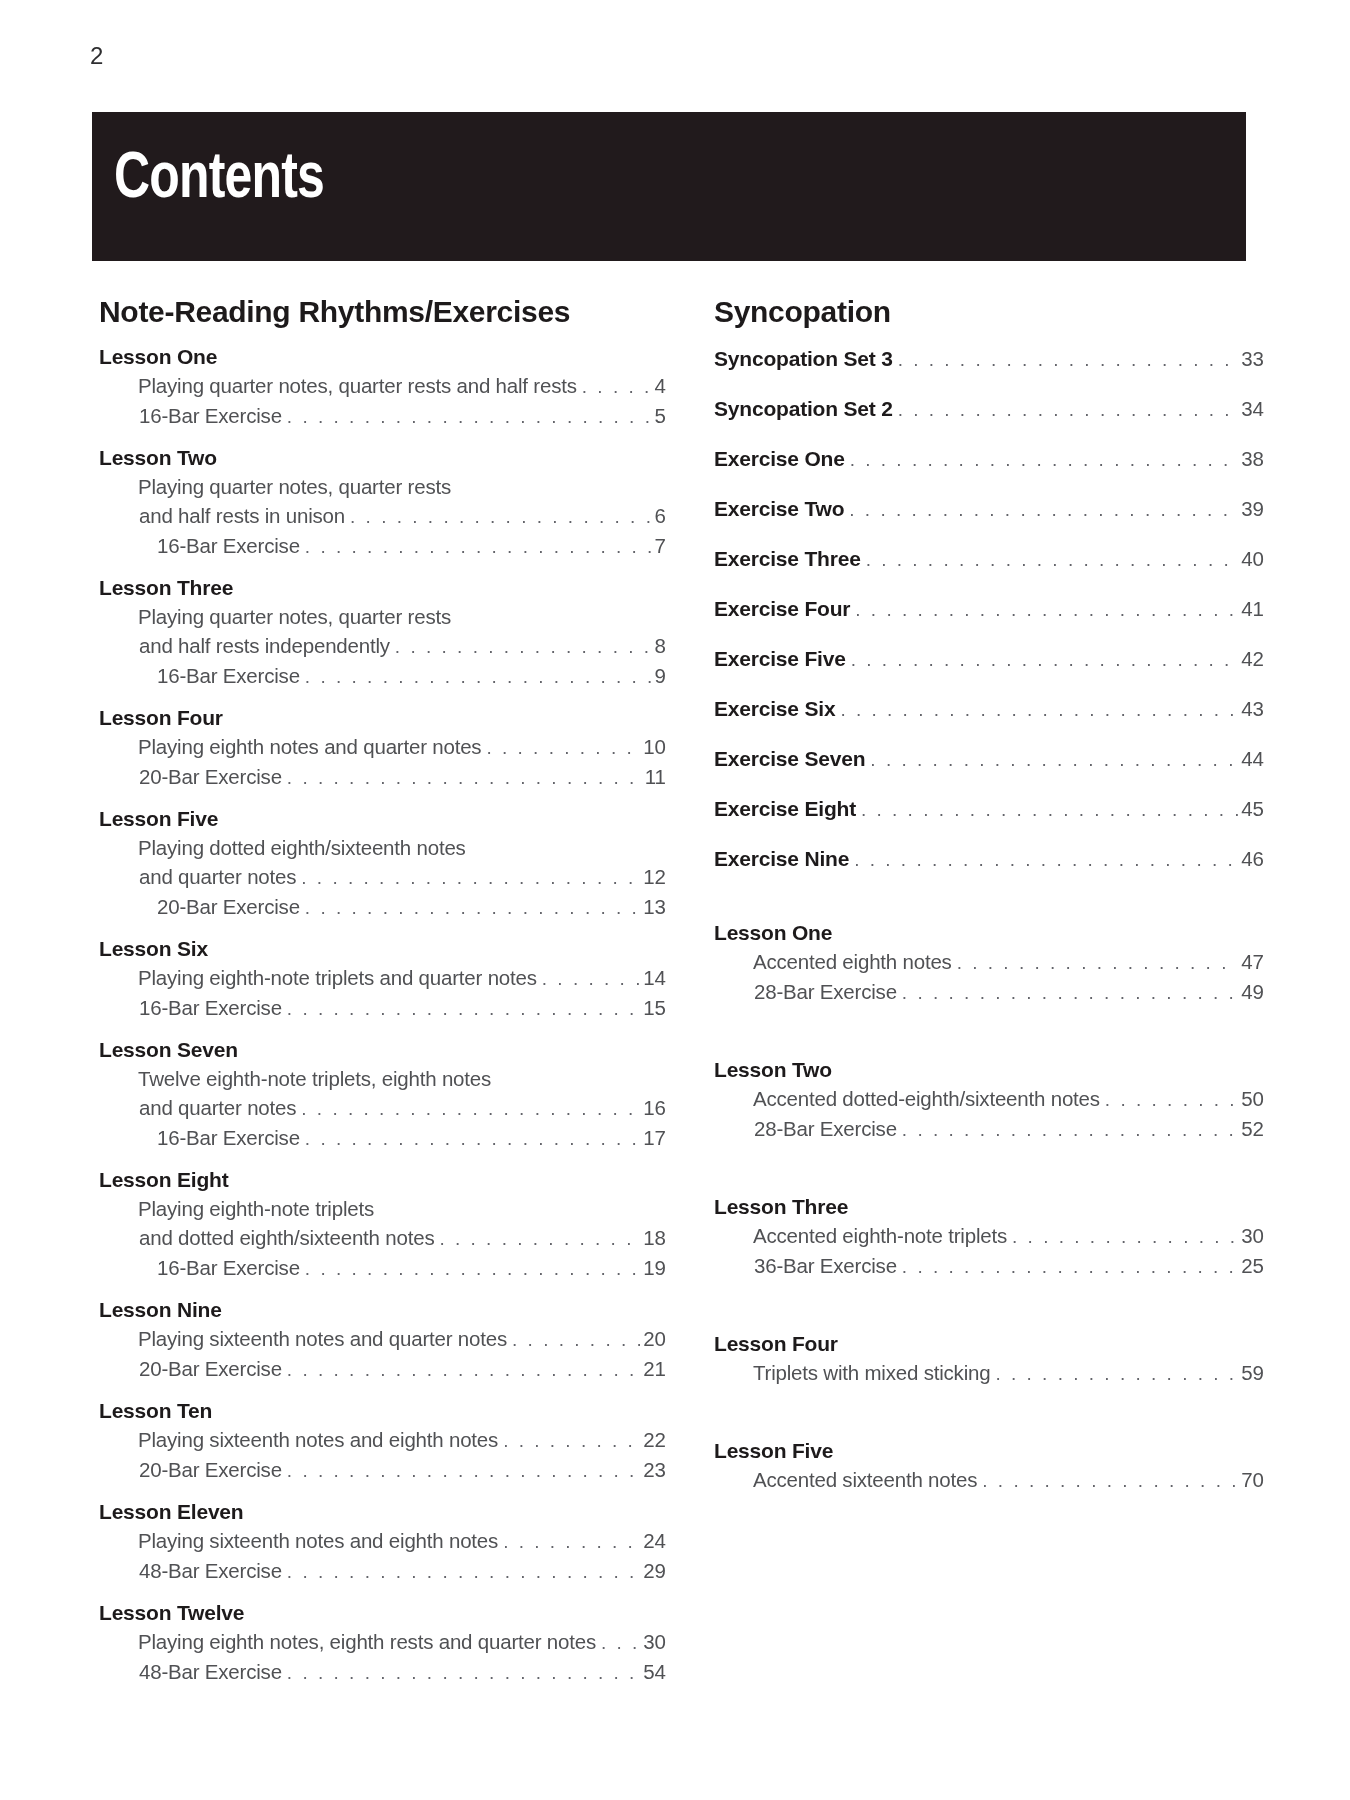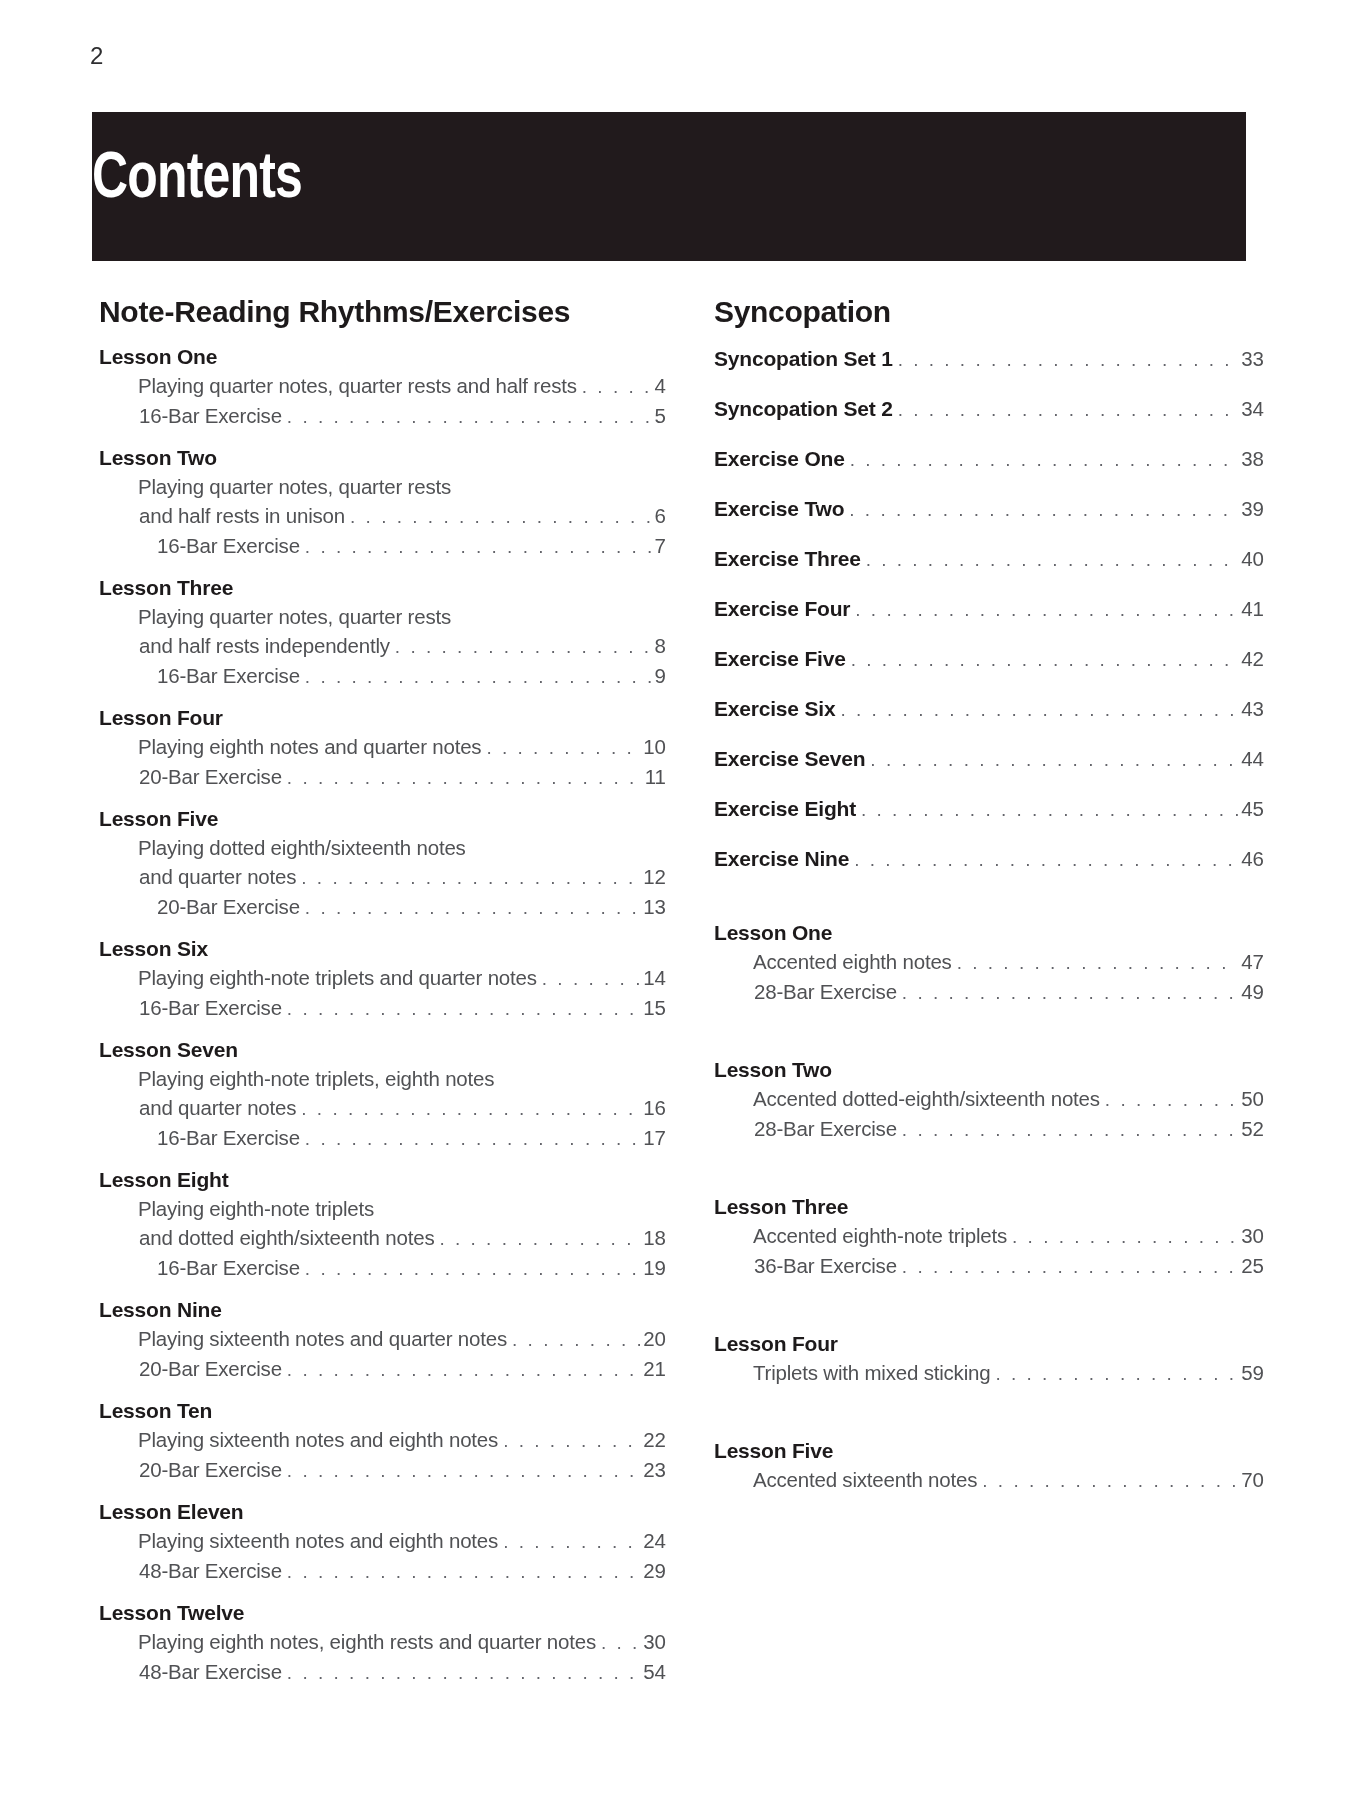--- a/index.html
+++ b/index.html
@@ -28,7 +28,7 @@
     width:1154px;height:149px;
     background:var(--banner-bg);
     display:flex;align-items:center;
-    box-sizing:border-box;
+    padding-left:22px;box-sizing:border-box;
   }
   .banner-title{
     color:var(--banner-text);

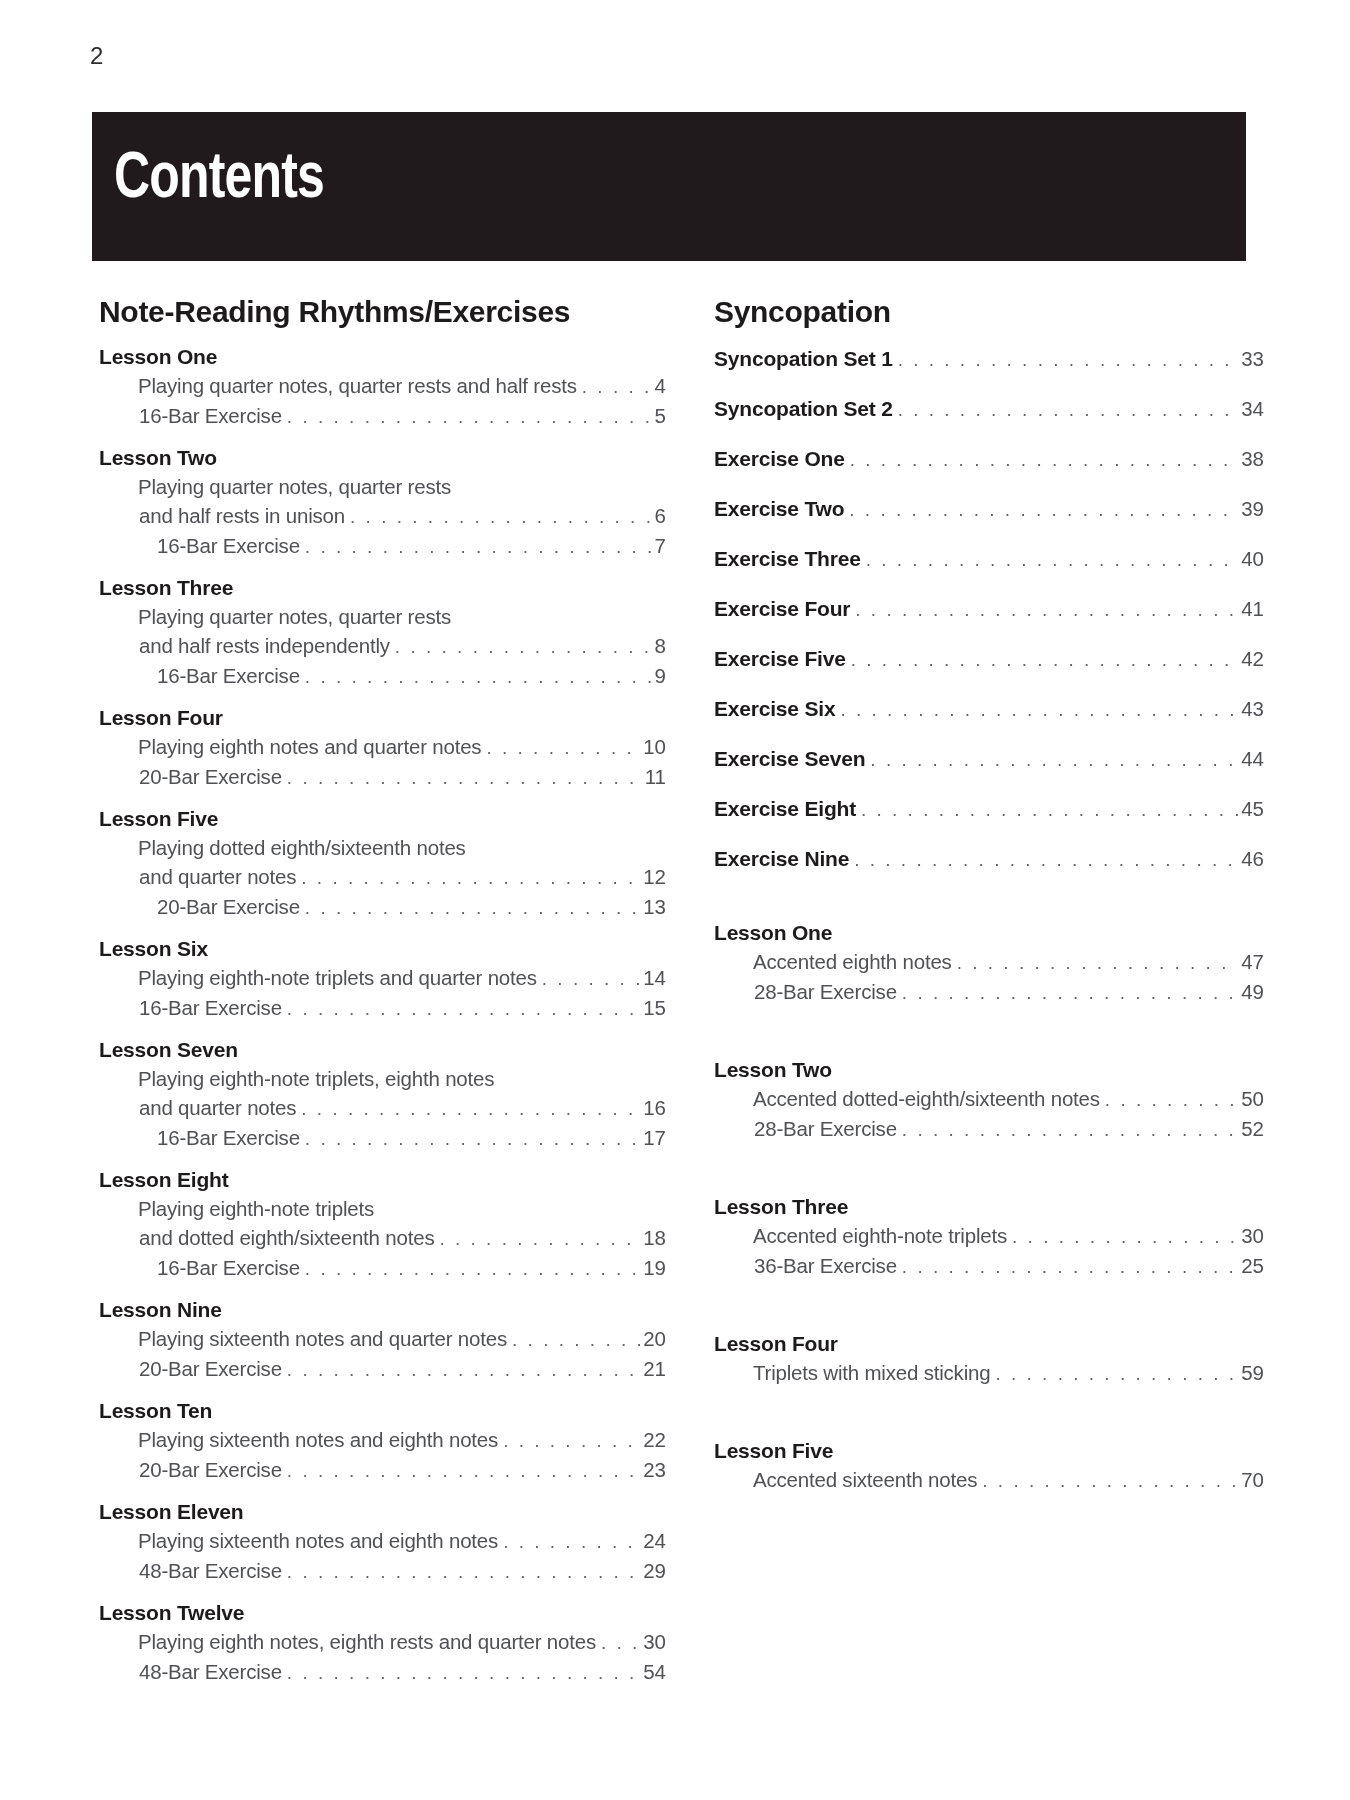--- a/index.html
+++ b/index.html
@@ -267,7 +267,7 @@
       <h2 class="col-header">Syncopation</h2>
       <div id="right-entries">
           <div class="toc-line entry">
-            <span class="toc-text">Syncopation Set 1</span>
+            <span class="toc-text">Syncopation Set 3</span>
             <span class="dots"></span>
             <span class="pg">33</span>
           </div>

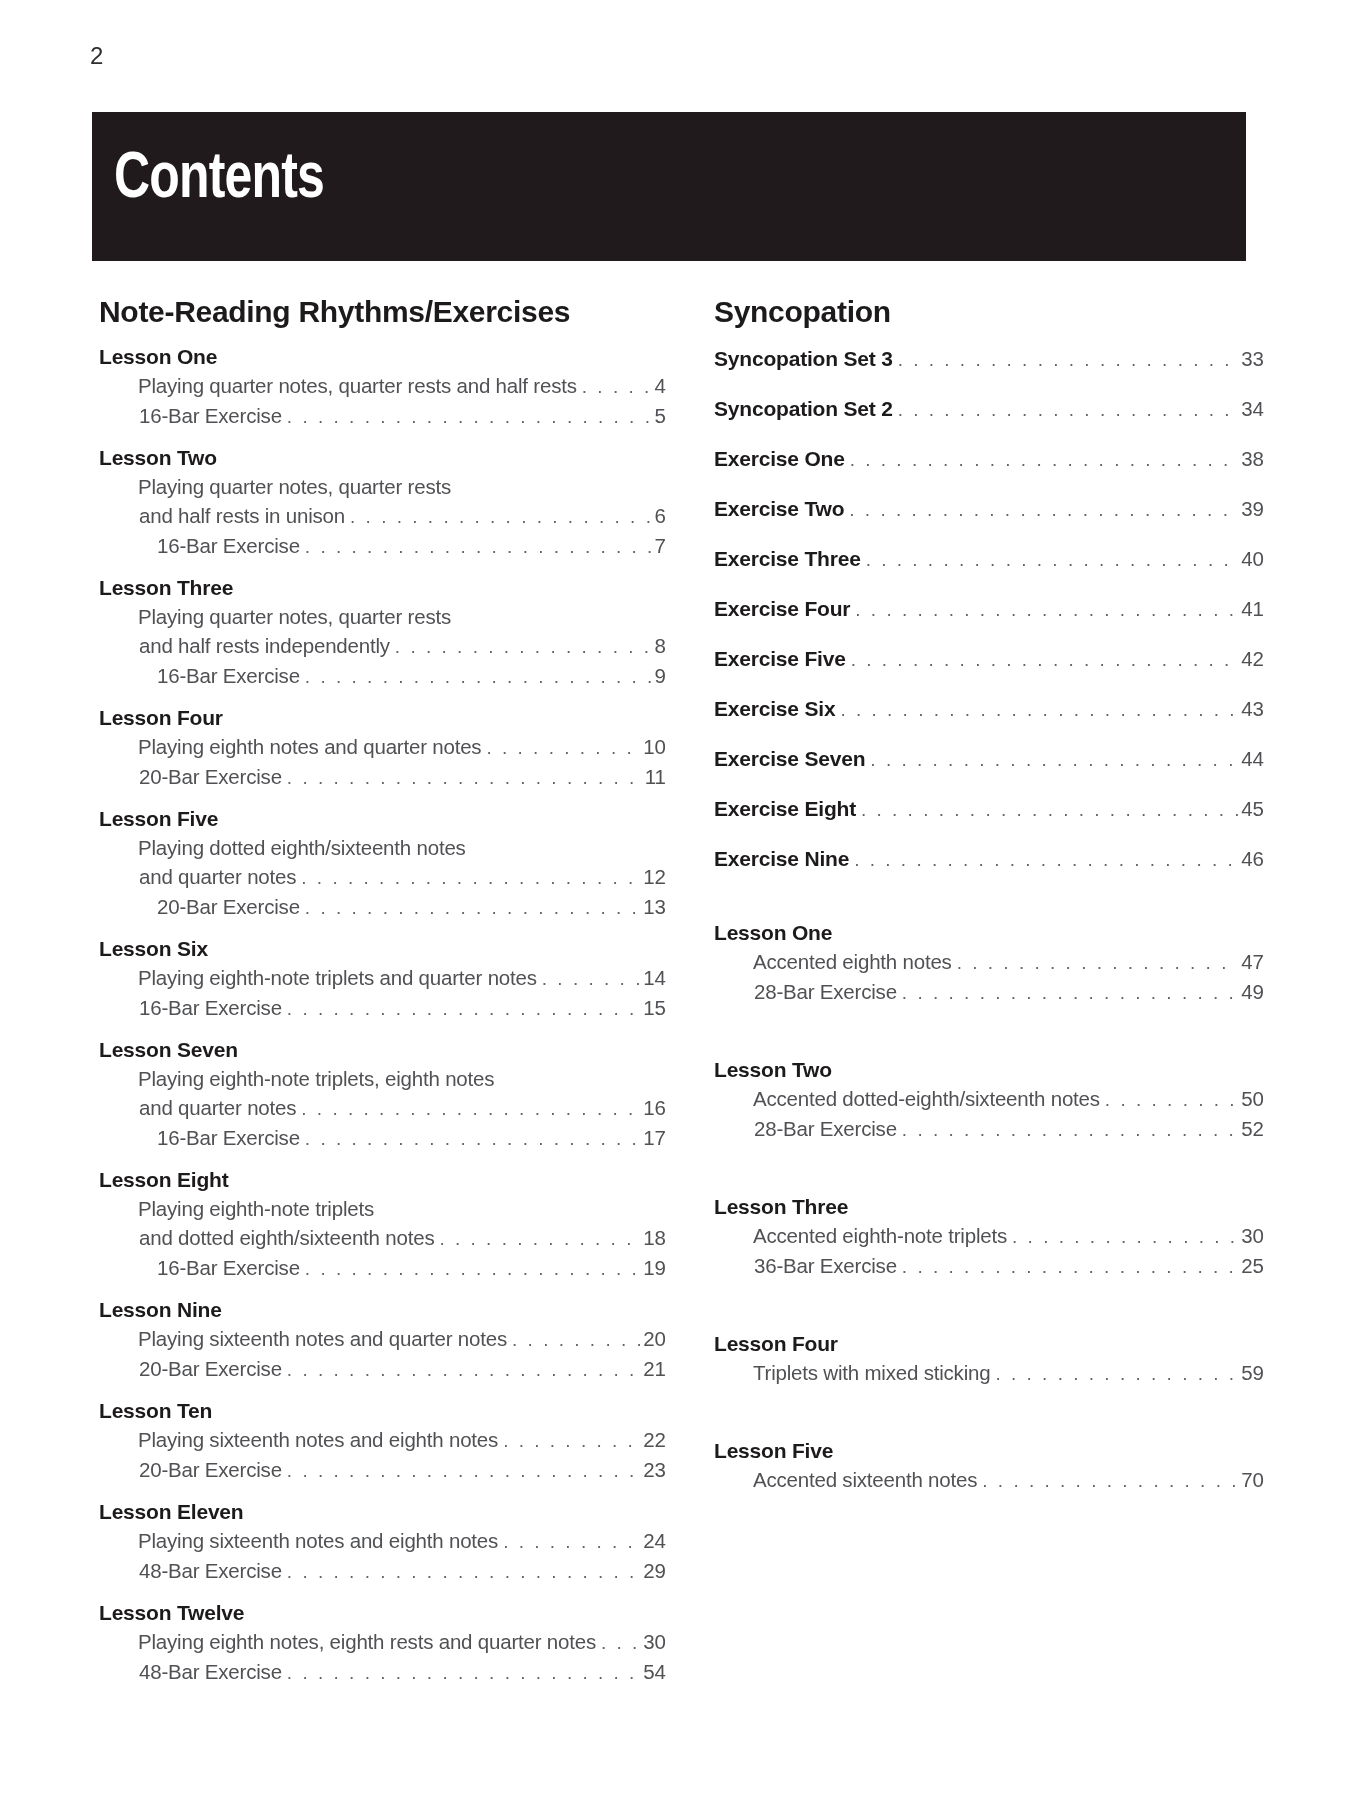--- a/index.html
+++ b/index.html
@@ -180,7 +180,7 @@
           <div class="lesson">
             <div class="lesson-title">Lesson Seven</div>
             <div class="toc-line  ind1">
-              <span class="toc-text">Playing eighth-note triplets, eighth notes</span>
+              <span class="toc-text">Twelve eighth-note triplets, eighth notes</span>
             </div>
             <div class="toc-line  ind2">
               <span class="toc-text">and quarter notes</span>

